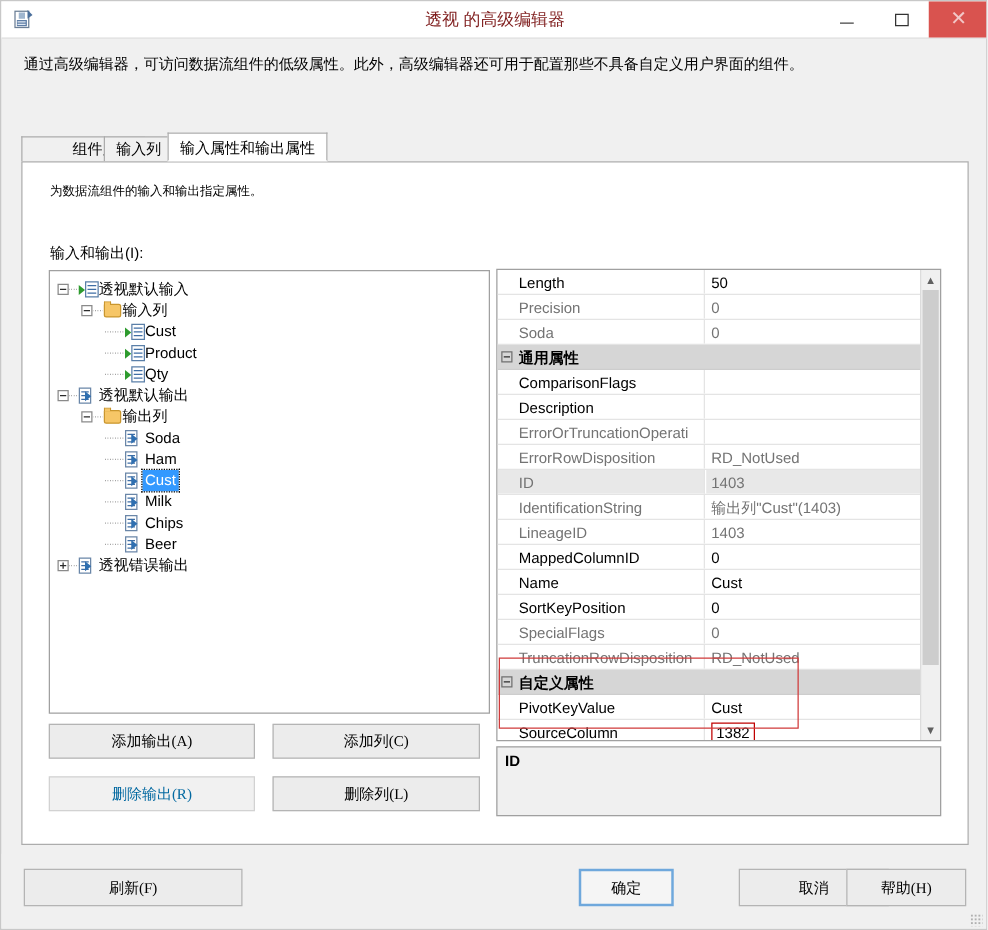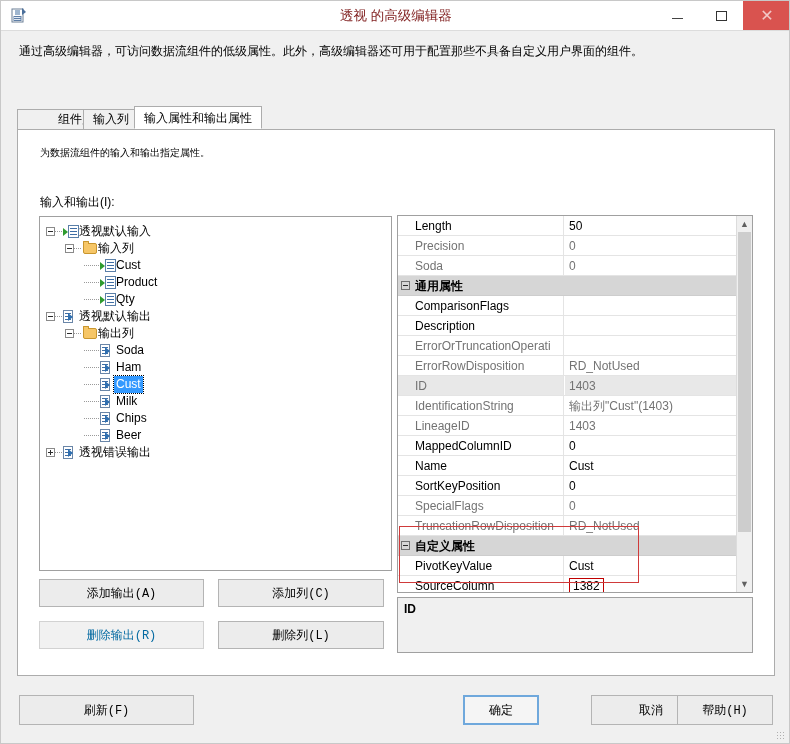--- a/index.html
+++ b/index.html
@@ -200,7 +200,7 @@
     position: absolute;
     background: #ececec;
     border: 1px solid #b4b4b4;
-    font-family: Liberation Mono, monospace;
+    font-family: Liberation Serif, serif;
     font-size: 12px;
     color: #000;
     box-sizing: border-box;

